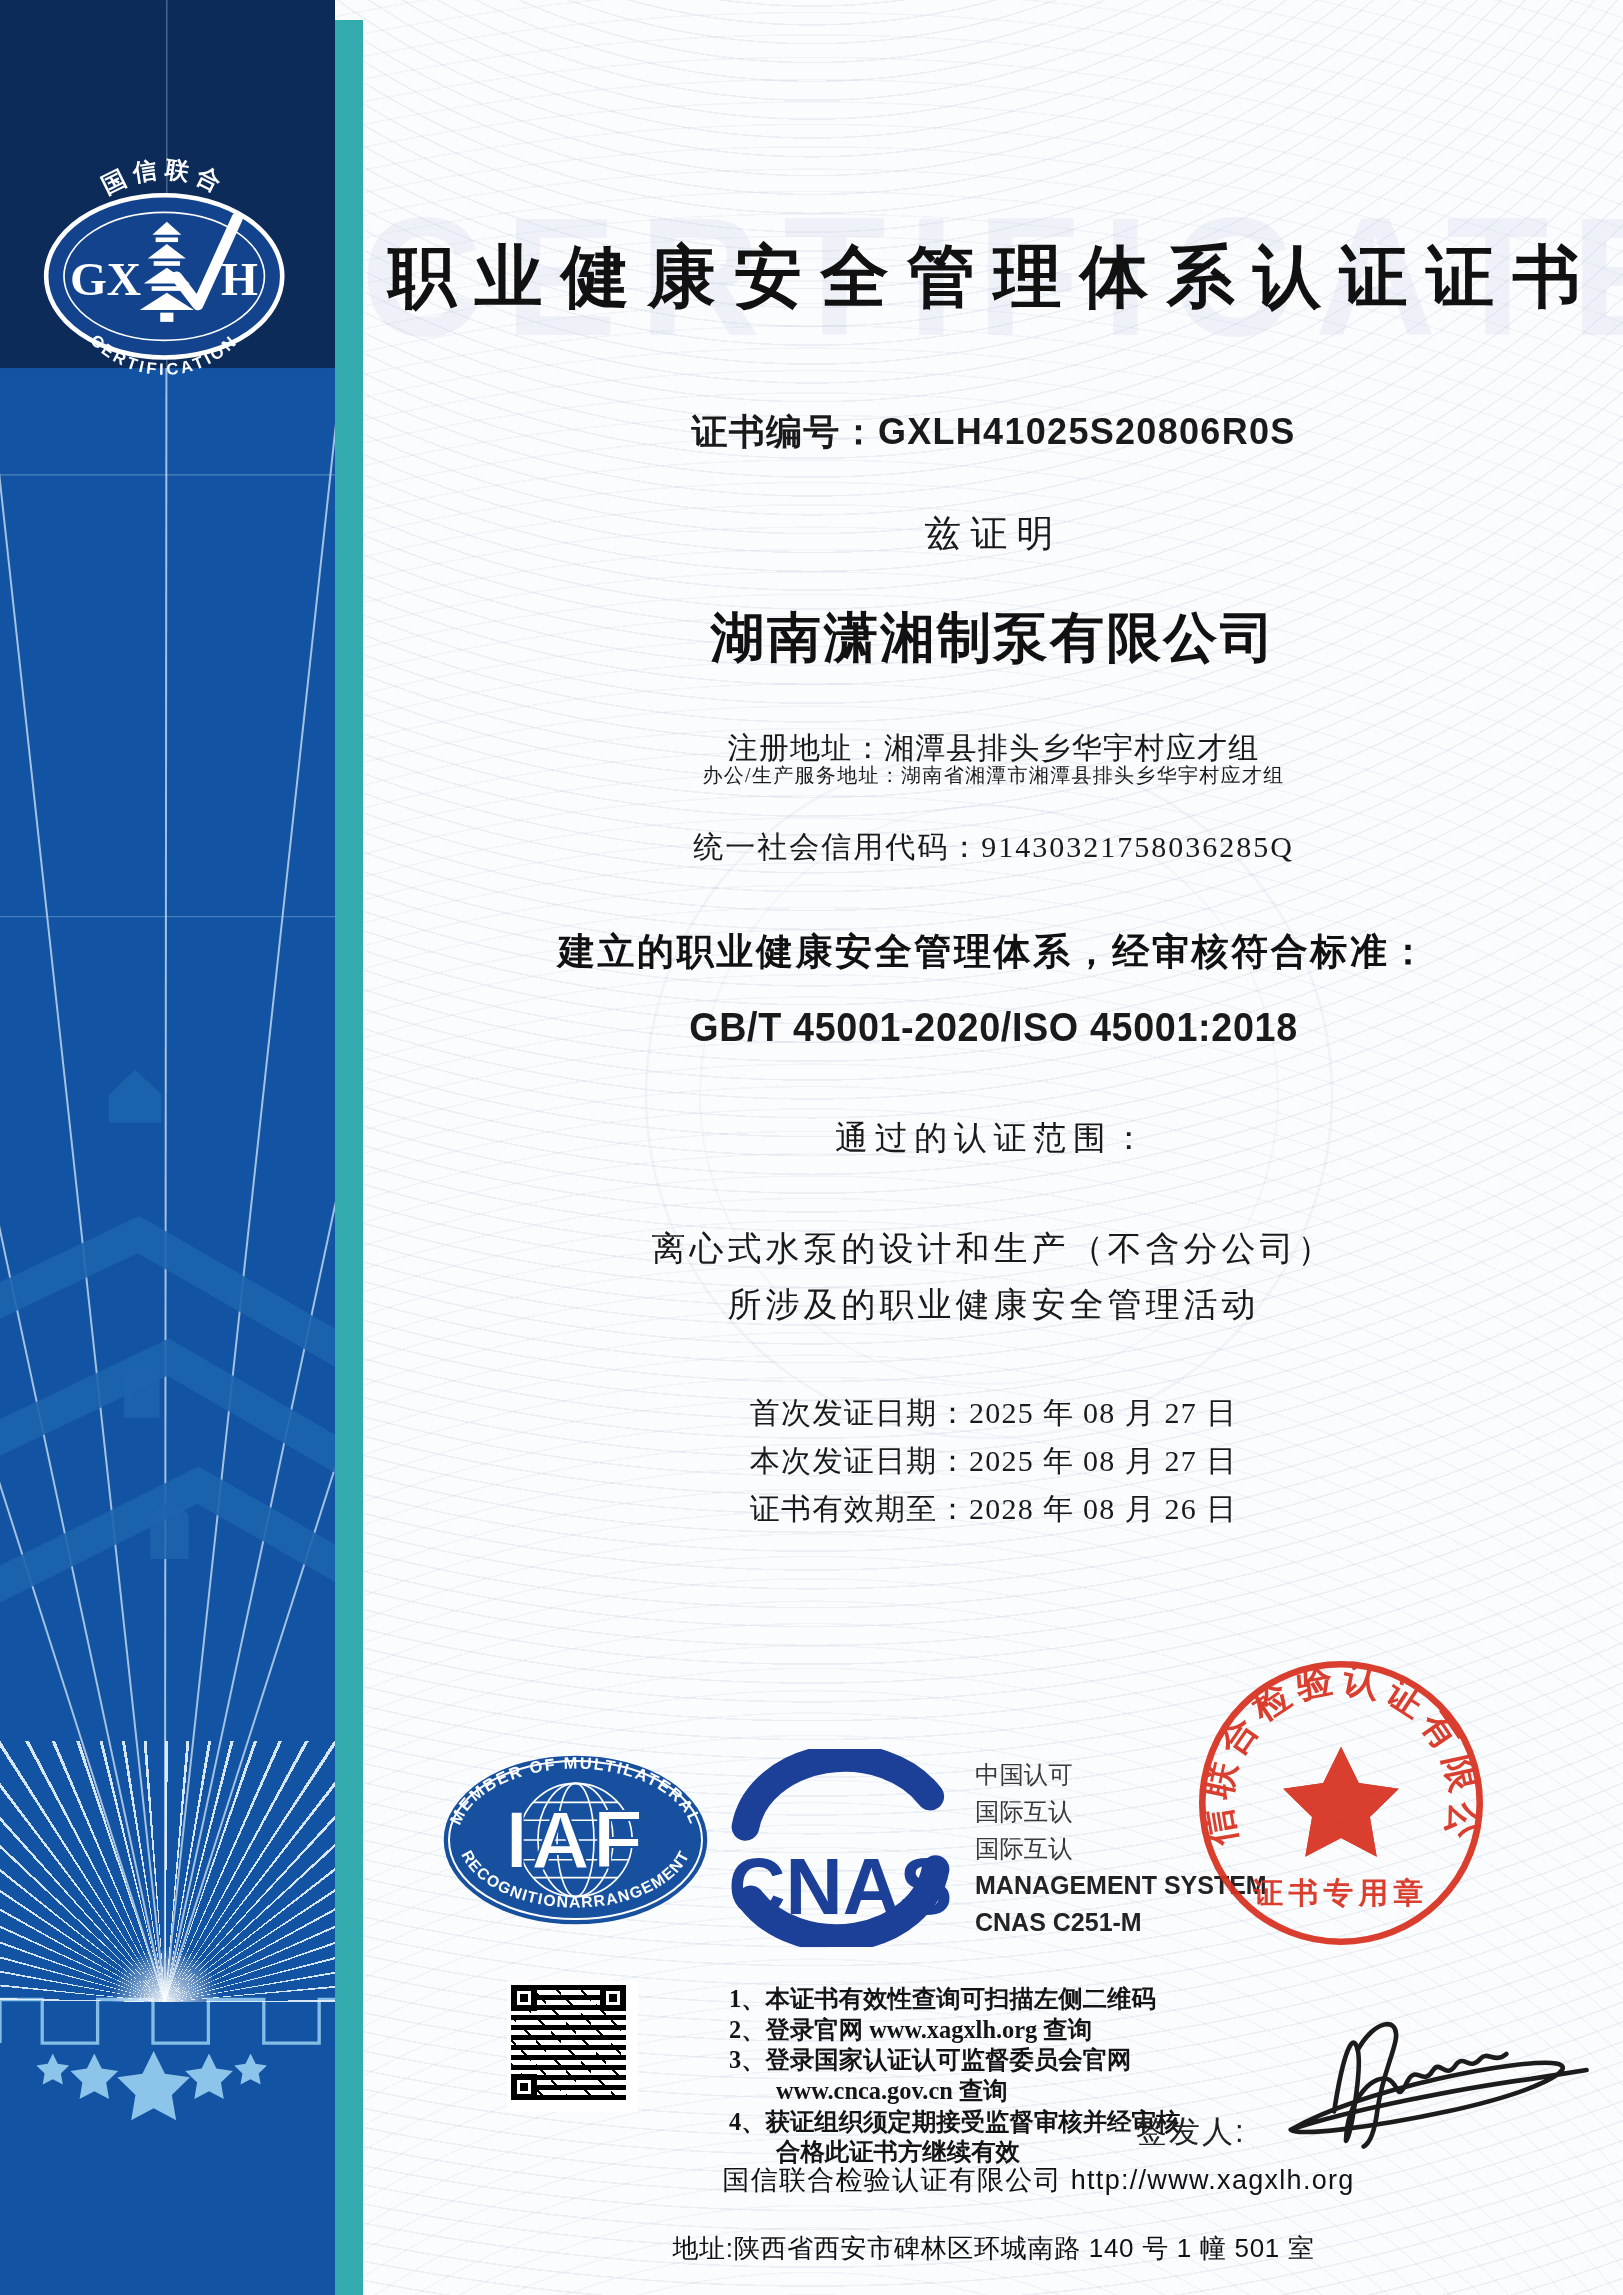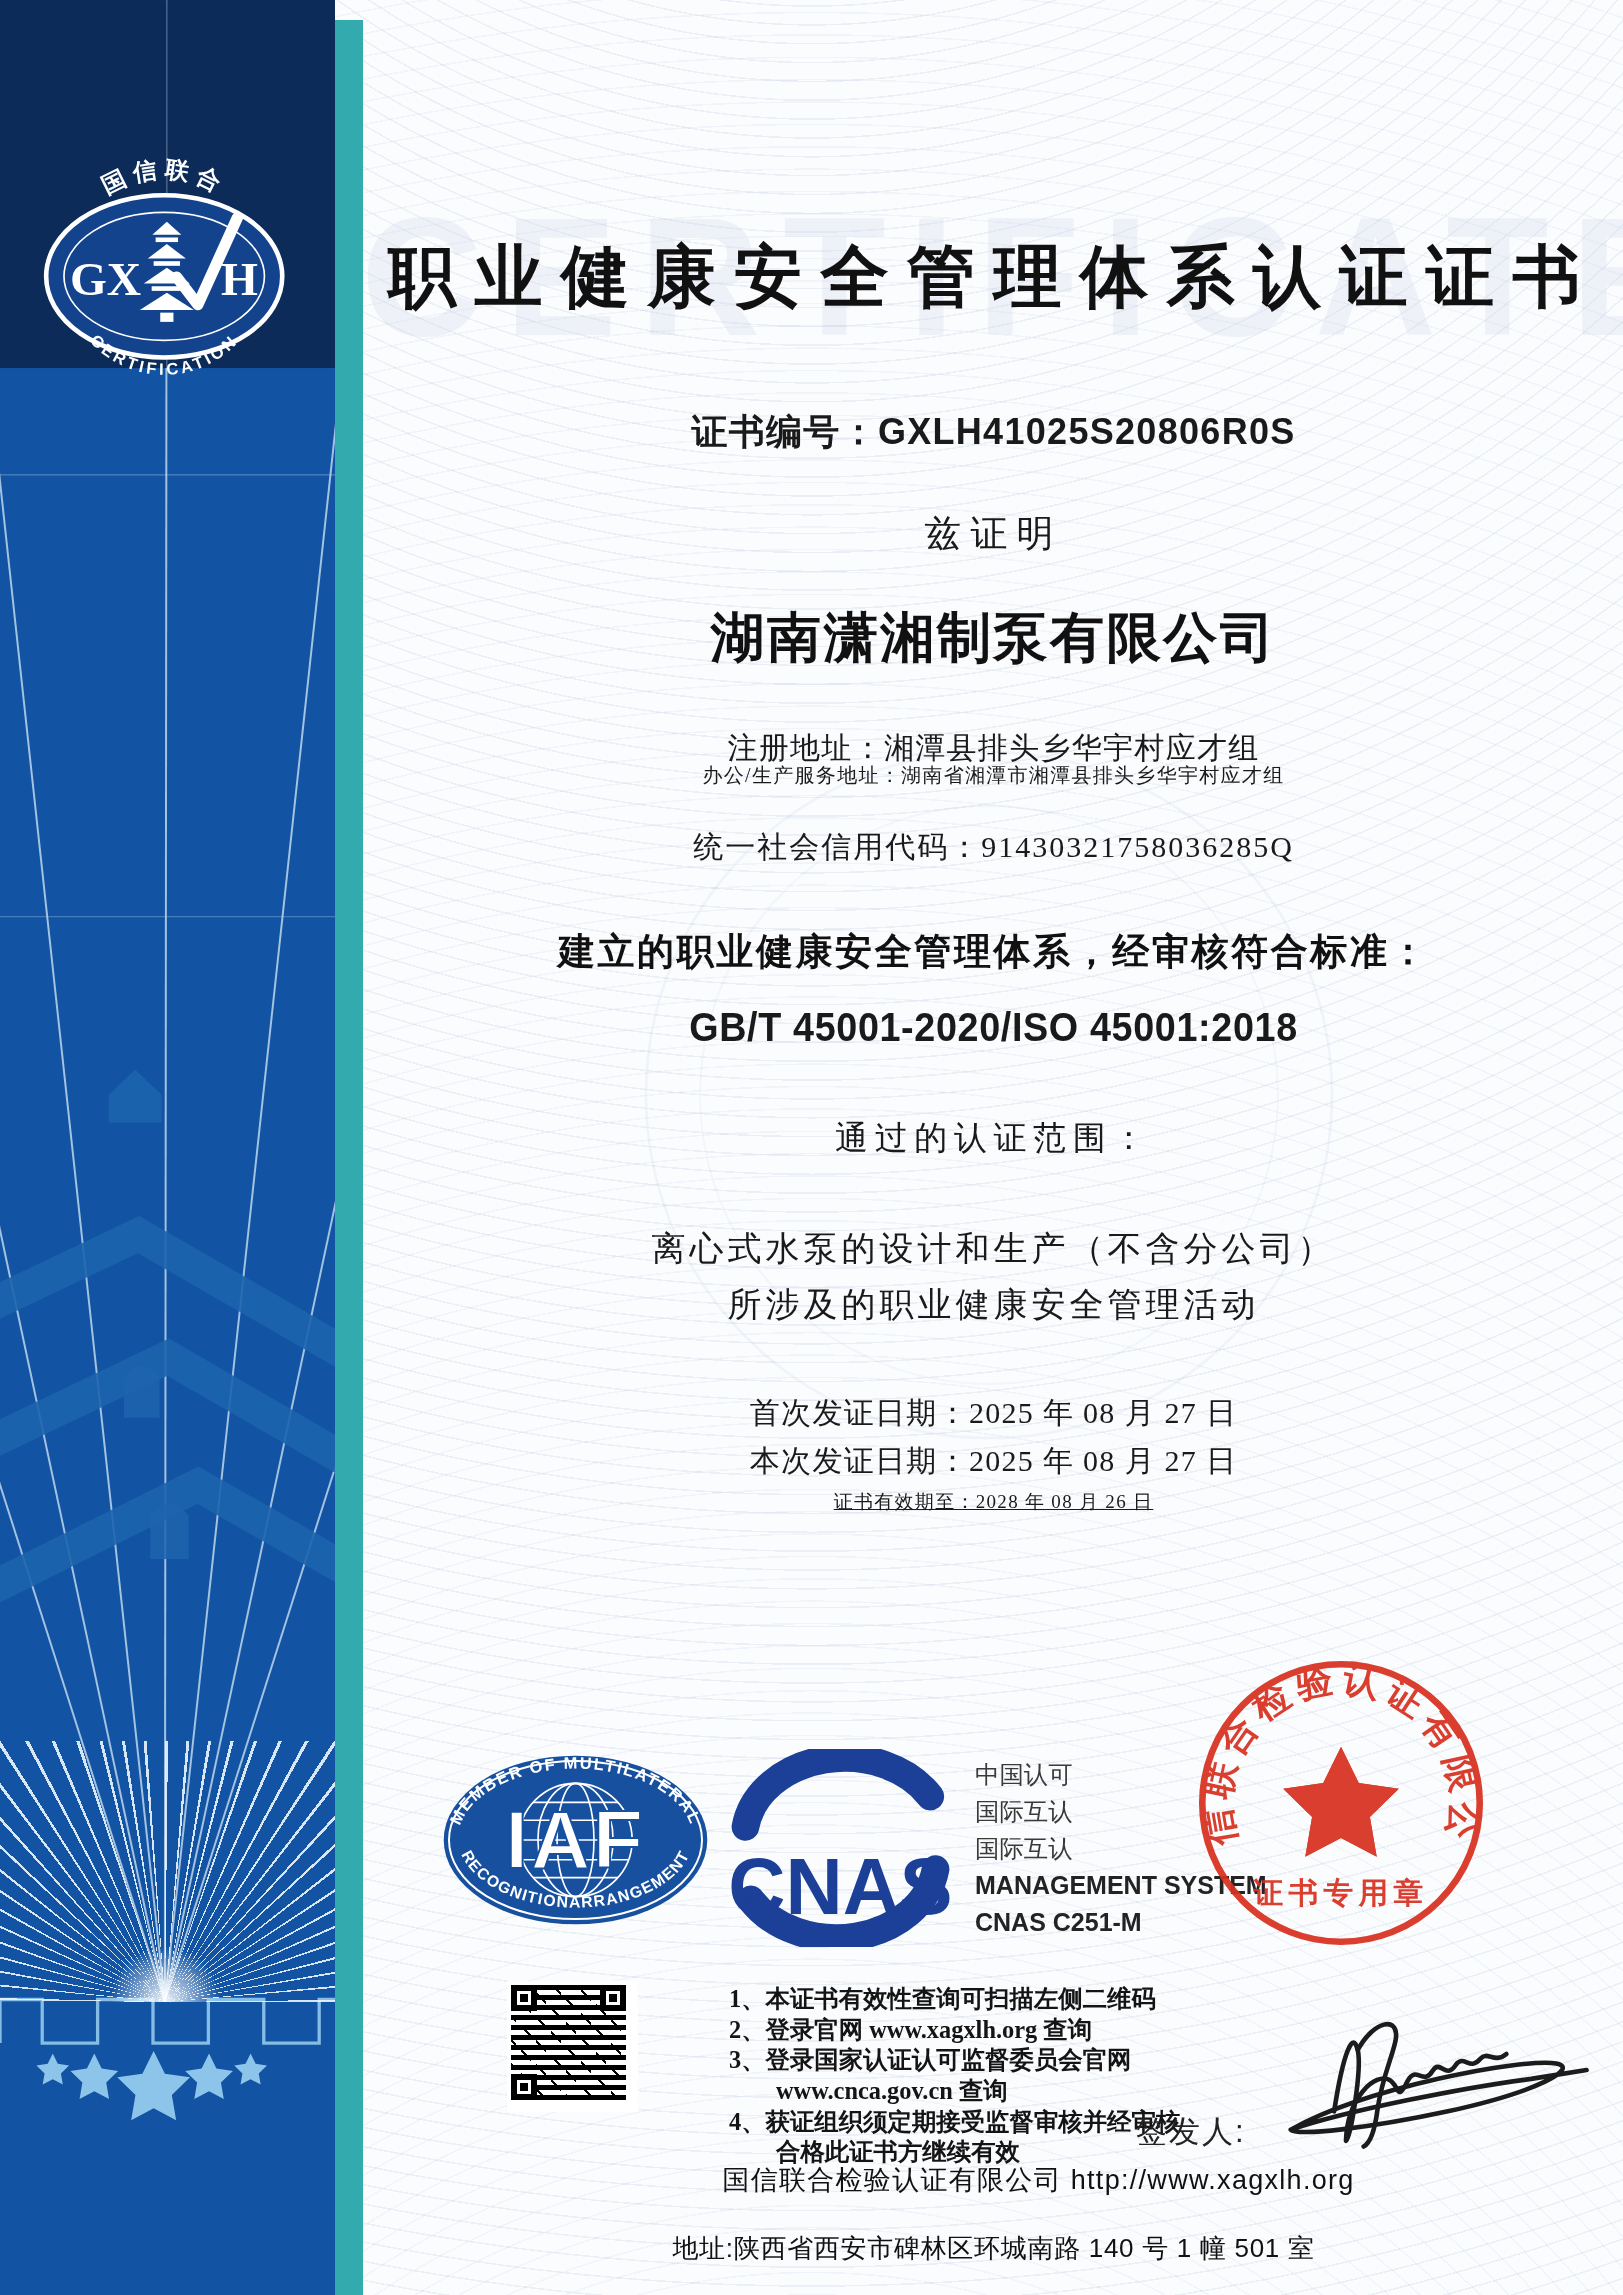--- a/index.html
+++ b/index.html
@@ -48,7 +48,7 @@
   .scope2{top:1282px;font-size:34px;letter-spacing:4px;}
   .date1{top:1393px;font-size:30px;letter-spacing:1.3px;}
   .date2{top:1441px;font-size:30px;letter-spacing:1.3px;}
-  .date3{top:1489px;font-size:19px;letter-spacing:1.3px;text-decoration:underline;}
+  .date3{top:1489px;font-size:30px;letter-spacing:1.3px;}
   
   .iaf{left:443px;top:1755px;}
   .cnas-mark{left:719px;top:1749px;}

